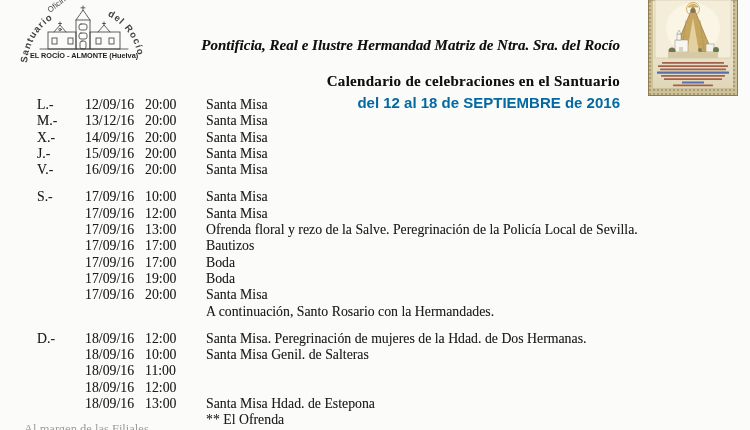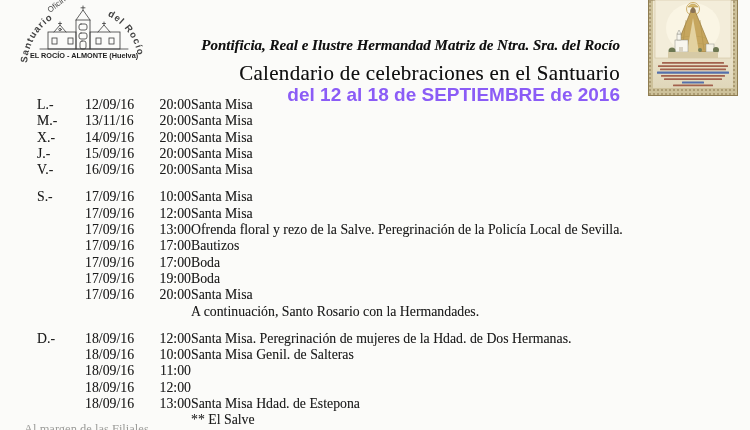--- a/index.html
+++ b/index.html
@@ -19,7 +19,7 @@
     color:#101010;text-shadow:0 0 .4px rgba(0,0,0,.35);
   }
   .header .org{font-style:italic;font-weight:bold;font-size:15px;line-height:17px;}
-  .header .title{font-weight:normal;font-size:21px;line-height:23px;letter-spacing:.3px;margin-top:8px;}
+  .header .title{font-weight:bold;font-size:15px;line-height:23px;letter-spacing:.3px;margin-top:16px;}
   .header .subtitle{
     font-family:"Liberation Sans", sans-serif;font-size:19px;line-height:15px;
     color:#8b5cf6;margin-top:2px;font-weight:bold;text-shadow:none;

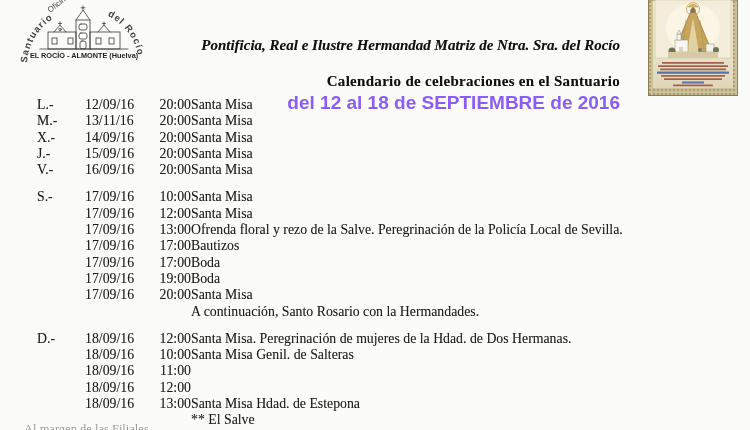--- a/index.html
+++ b/index.html
@@ -35,7 +35,7 @@
   .row.gap{margin-top:11px;}
   .c-day{width:48px;margin-left:37px;}
   .c-date{width:60px;}
-  .c-time{width:46px;text-align:right;}
+  .c-time{width:46px;text-align:left;}
   .c-desc{white-space:nowrap;}
 
   

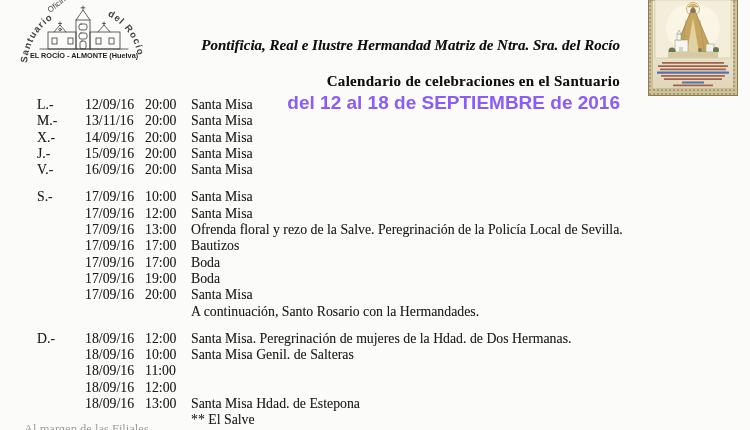--- a/index.html
+++ b/index.html
@@ -36,7 +36,7 @@
   .c-day{width:48px;margin-left:37px;}
   .c-date{width:60px;}
   .c-time{width:46px;text-align:left;}
-  .c-desc{white-space:nowrap;}
+  .c-desc{margin-left:15px;white-space:nowrap;}
 
   
   .footnote{

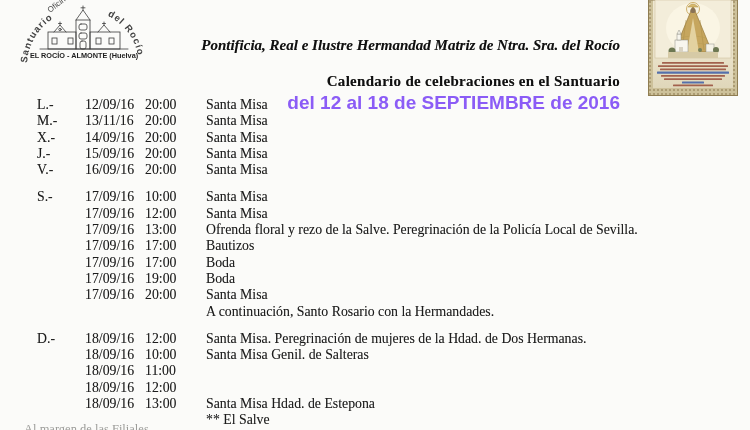--- a/index.html
+++ b/index.html
@@ -21,8 +21,8 @@
   .header .org{font-style:italic;font-weight:bold;font-size:15px;line-height:17px;}
   .header .title{font-weight:bold;font-size:15px;line-height:23px;letter-spacing:.3px;margin-top:16px;}
   .header .subtitle{
-    font-family:"Liberation Sans", sans-serif;font-size:19px;line-height:15px;
-    color:#8b5cf6;margin-top:2px;font-weight:bold;text-shadow:none;
+    font-family:"Liberation Sans", sans-serif;font-size:15px;line-height:15px;
+    color:#0369a1;margin-top:2px;font-weight:bold;text-shadow:none;
   }
 
   

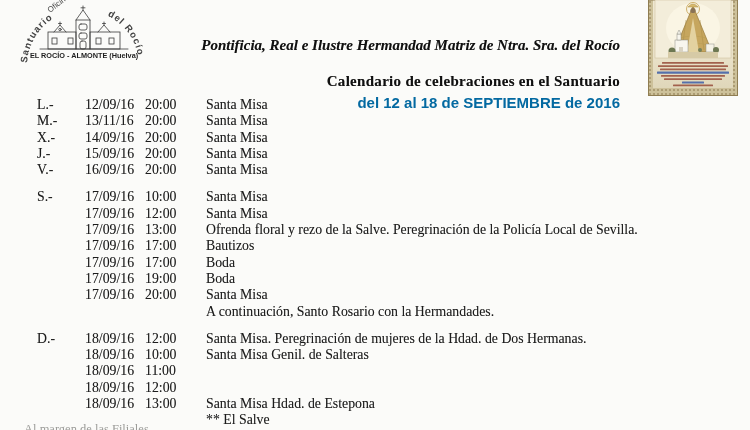--- a/index.html
+++ b/index.html
@@ -154,7 +154,7 @@
     </div>
       <div class="row">
       <span class="c-day">M.-</span>
-      <span class="c-date">13/11/16</span>
+      <span class="c-date">13/12/16</span>
       <span class="c-time">20:00</span>
       <span class="c-desc">Santa Misa</span>
     </div>

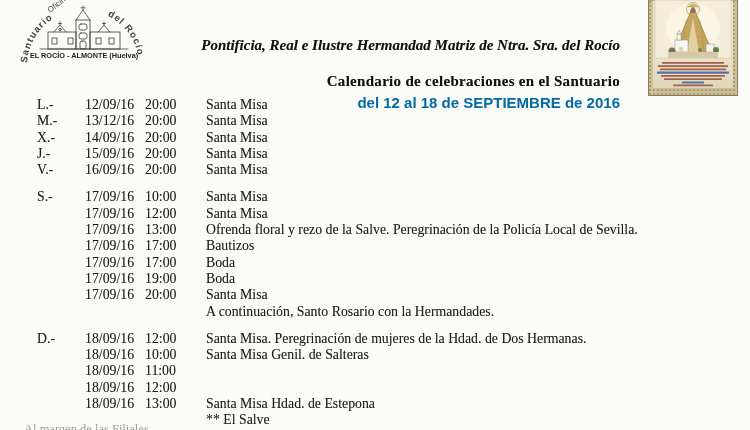--- a/index.html
+++ b/index.html
@@ -256,7 +256,7 @@
       <span class="c-day"></span>
       <span class="c-date"></span>
       <span class="c-time"></span>
-      <span class="c-desc">** El Salve</span>
+      <span class="c-desc">** El Ofrenda</span>
     </div>
     </div>
 

